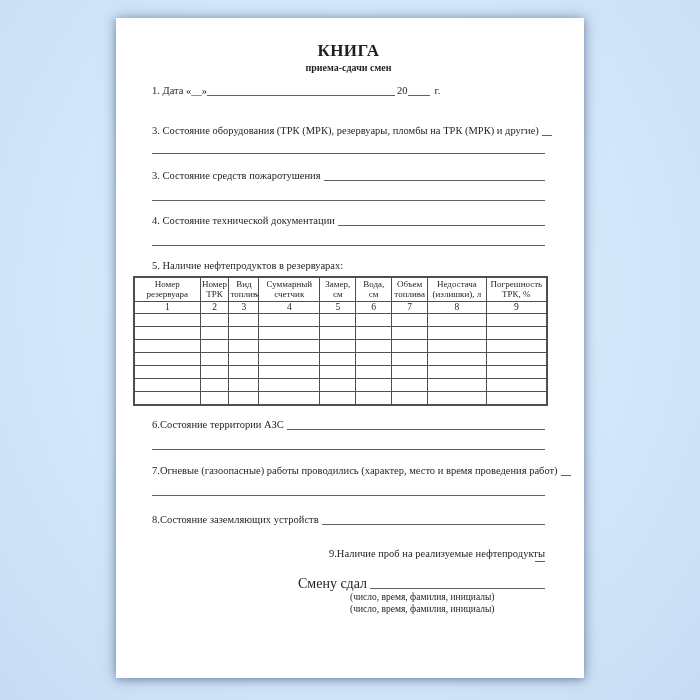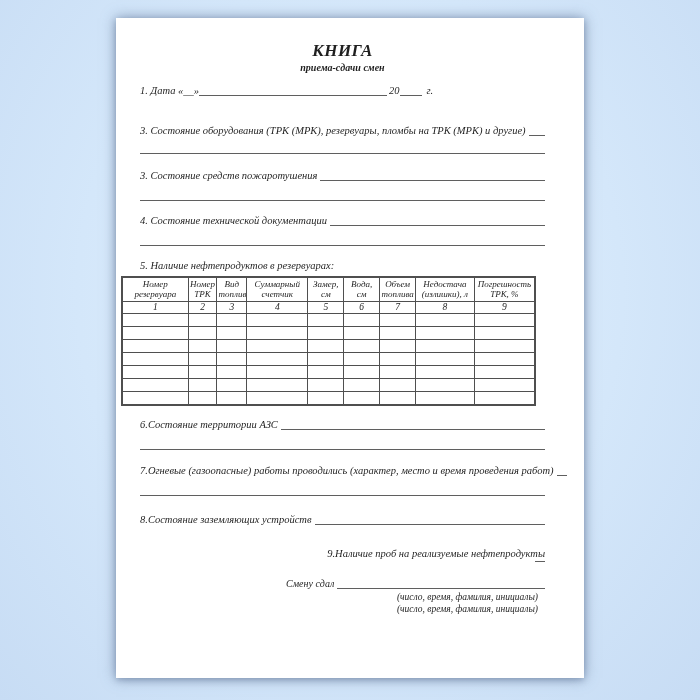--- a/index.html
+++ b/index.html
@@ -20,8 +20,7 @@
     position:absolute;left:116px;top:18px;width:468px;height:660px;
     background:var(--paper);
     box-shadow:0 0 13px rgba(82,104,138,0.62), 0 2px 6px rgba(82,104,138,0.35);
-    padding:24px 39px 0 24px;
-    font-style:italic;
+    padding:24px 39px 0 36px;
   }
   .title{font-size:17px;font-weight:700;text-align:center;line-height:18px;letter-spacing:.4px;}
   .subtitle{font-size:10px;font-weight:700;text-align:center;line-height:16px;}

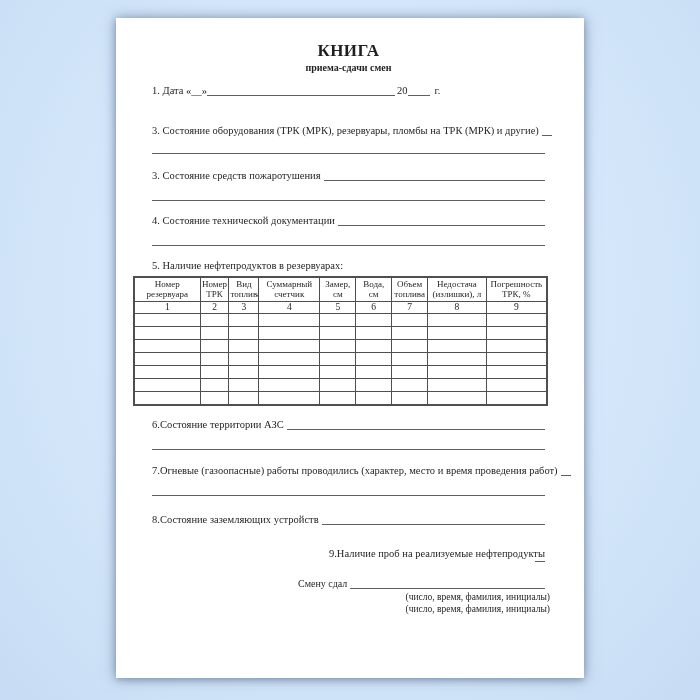--- a/index.html
+++ b/index.html
@@ -52,7 +52,7 @@
   .tank-table th{height:22px;line-height:10px;padding:1px 1px 2px;vertical-align:middle;text-align:center;}
   .tank-table td.num{height:11px;line-height:11px;font-size:9.5px;}
   .tank-table td.empty{height:13px;}
-  .sig{display:flex;align-items:flex-end;font-size:10px;line-height:14px;margin-left:146px;white-space:nowrap;}
+  .sig{display:flex;align-items:flex-end;font-size:14px;line-height:14px;margin-left:146px;white-space:nowrap;}
   .sig-1{margin-top:13px;}
   .sig-2{margin-top:11px;}
   .sig-caption{margin-top:1px;margin-left:198px;width:200px;text-align:right;font-size:9.5px;line-height:11px;white-space:nowrap;}

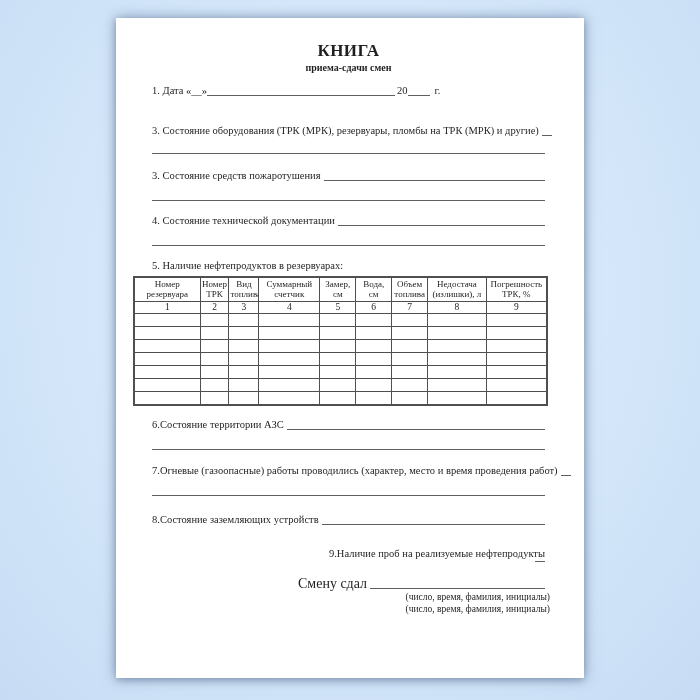--- a/index.html
+++ b/index.html
@@ -55,7 +55,7 @@
   .sig{display:flex;align-items:flex-end;font-size:14px;line-height:14px;margin-left:146px;white-space:nowrap;}
   .sig-1{margin-top:13px;}
   .sig-2{margin-top:11px;}
-  .sig-caption{margin-top:1px;margin-left:198px;width:200px;text-align:right;font-size:9.5px;line-height:11px;white-space:nowrap;}
+  .sig-caption{margin-top:1px;margin-left:198px;width:200px;text-align:left;font-size:9.5px;line-height:11px;white-space:nowrap;}
 </style>
 </head>
 <body>

